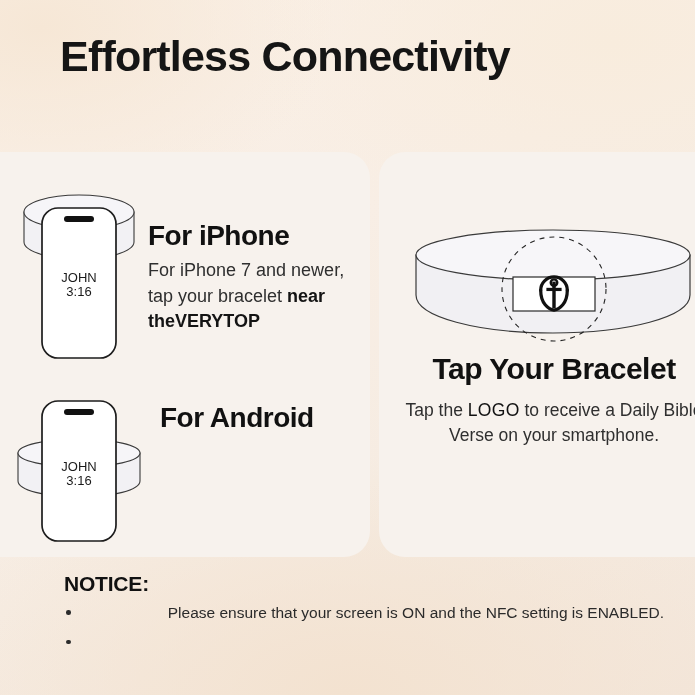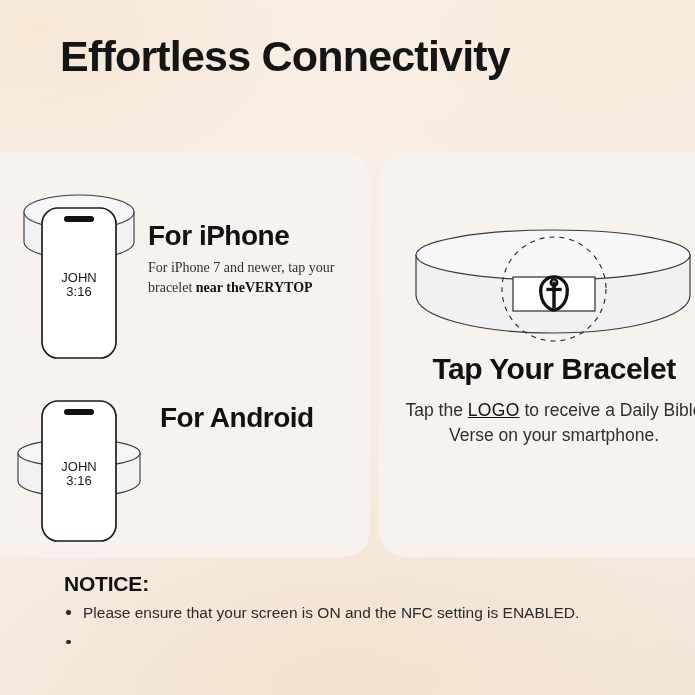--- a/index.html
+++ b/index.html
@@ -101,8 +101,8 @@
   }
   .block-body {
     position: absolute;
-    font-family: Liberation Serif, serif;
-    font-size: 14px;
+    font-family: Liberation Sans, sans-serif;
+    font-size: 18px;
     line-height: 1.42;
     color: #2f2f2f;
     margin: 0;

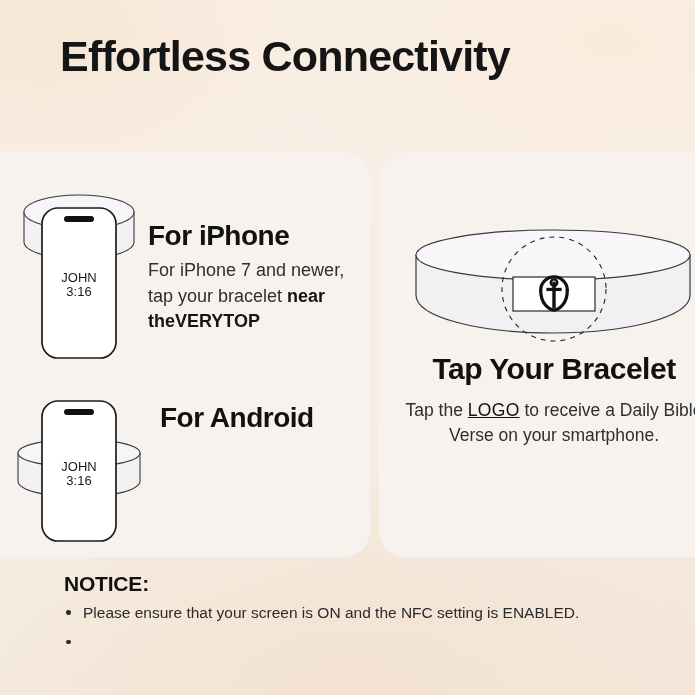--- a/index.html
+++ b/index.html
@@ -141,7 +141,7 @@
     color: #2f2f2f;
     margin: 0;
   }
-  #right-body b { font-weight: normal; color: #111; letter-spacing: 0.3px; text-decoration: underline; }
+  #right-body b { font-weight: normal; color: #111; letter-spacing: 0.3px; }
 
   
   #notice {

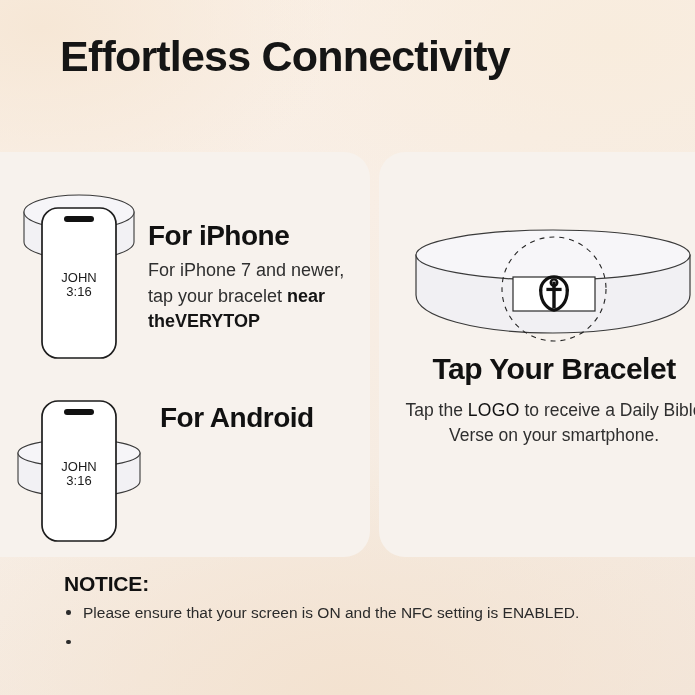--- a/index.html
+++ b/index.html
@@ -166,6 +166,7 @@
     line-height: 1.34;
     color: #2b2b2b;
     margin-bottom: 9px;
+    text-align: right;
   }
   .notice-item .dot {
     position: absolute;

